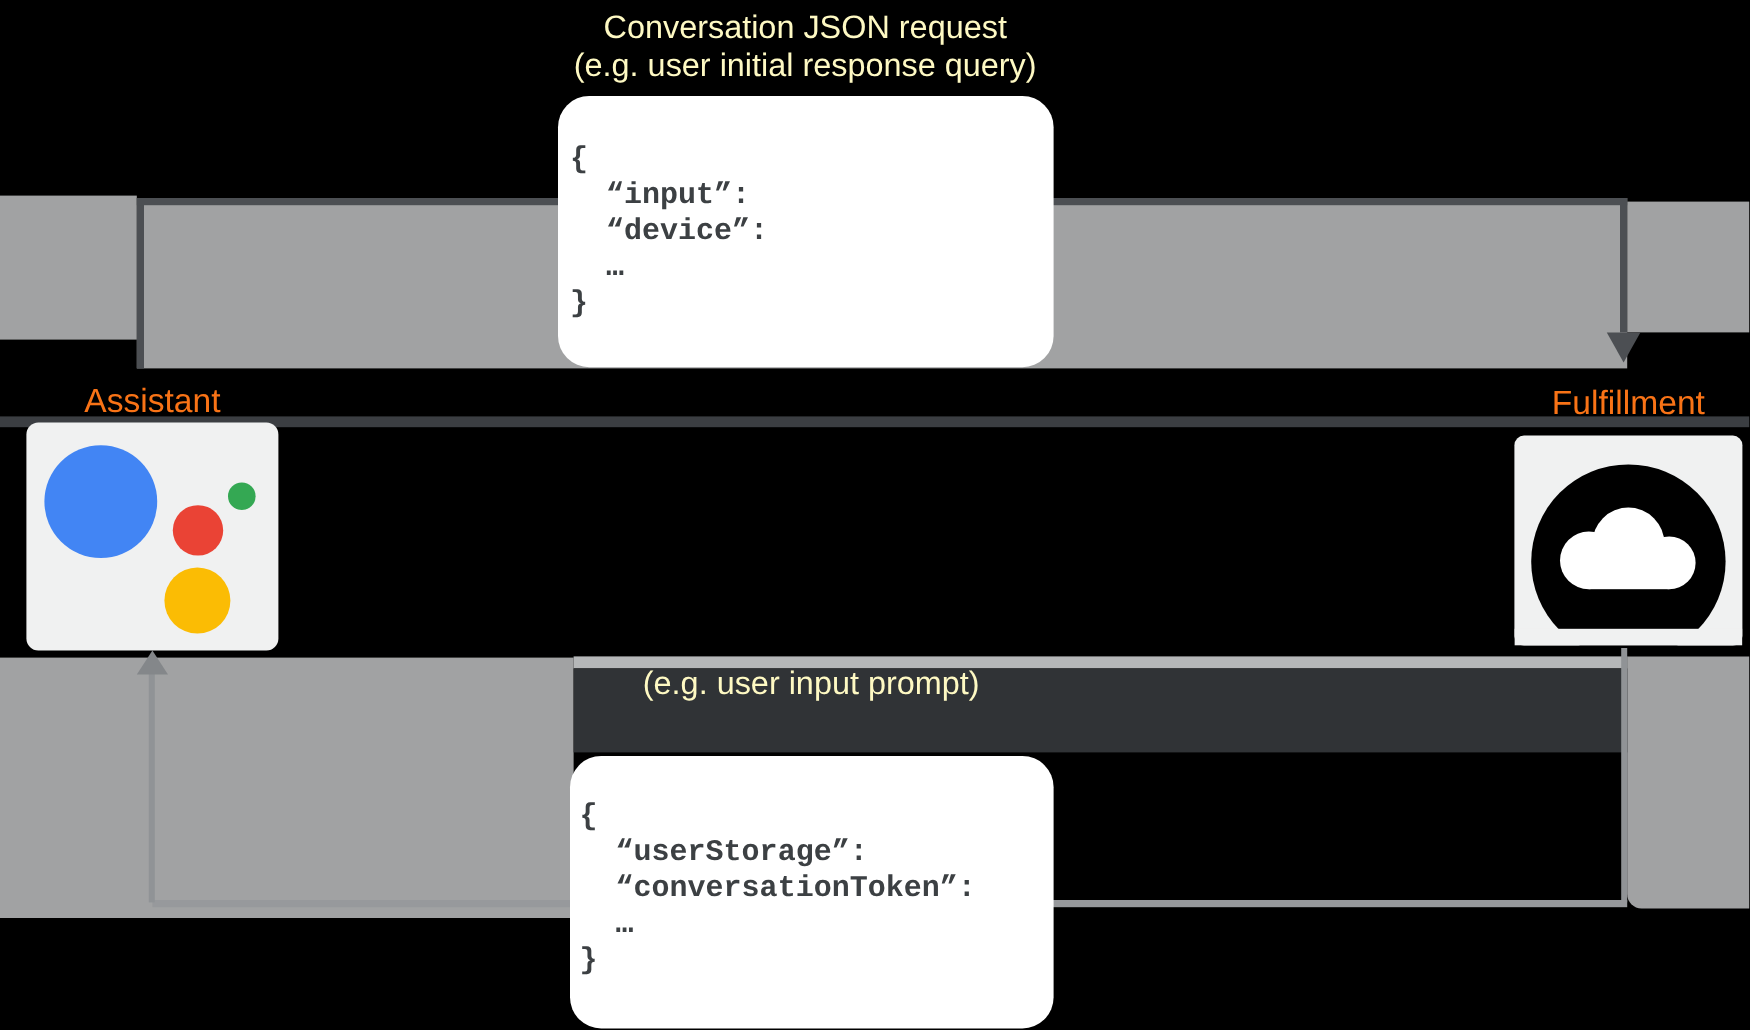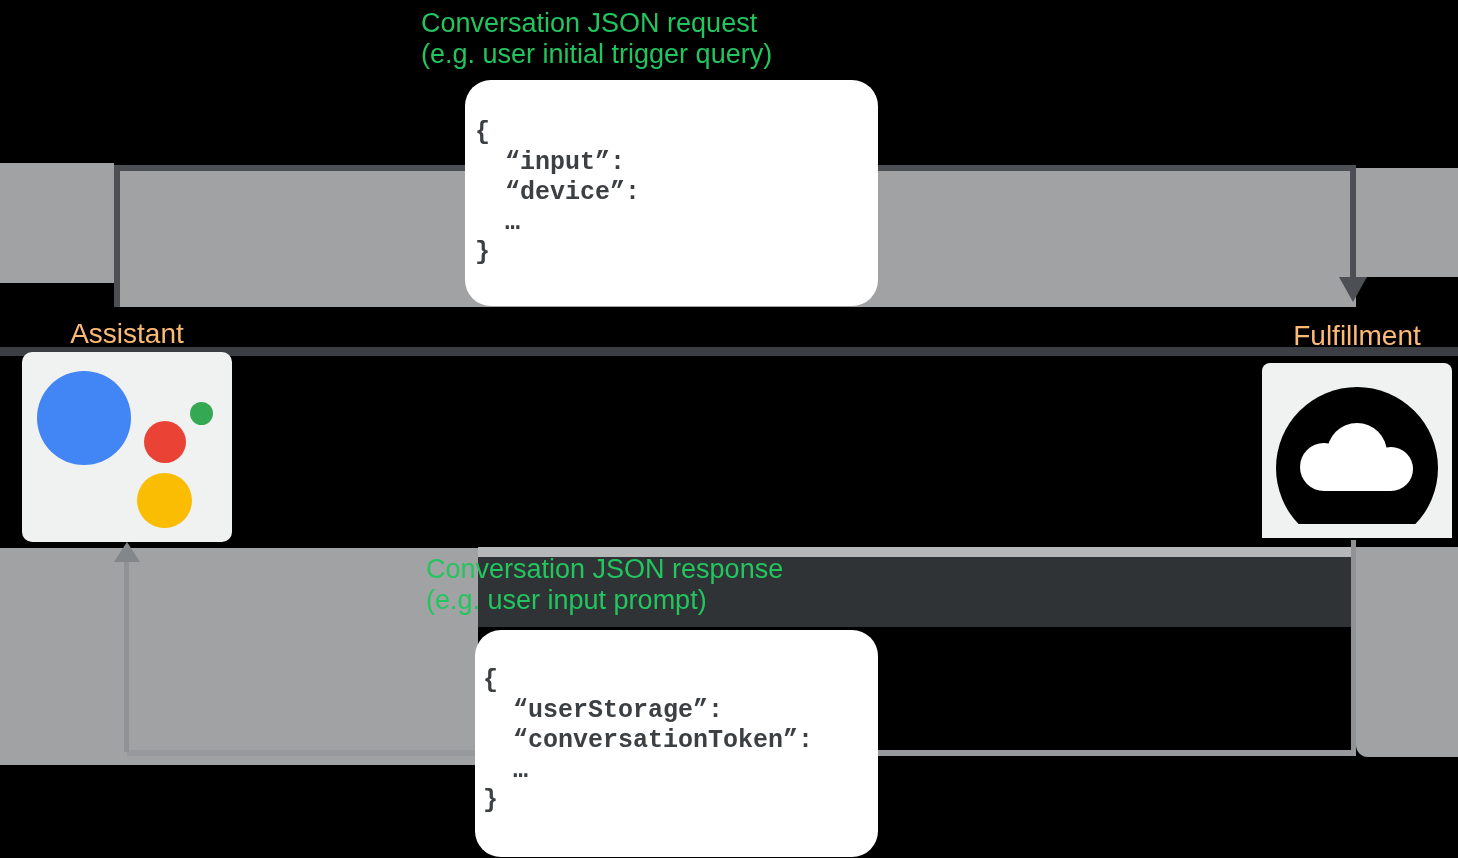--- a/index.html
+++ b/index.html
@@ -37,7 +37,7 @@
     border-bottom:20px solid #84878a;}
 
   
-  .flow-label{width:500px;text-align:left;color:#22c55e;font-size:27px;line-height:31px;}
+  .flow-label{width:500px;text-align:center;color:#fef9c3;font-size:27px;line-height:31px;}
   #request-label{left:421px;top:8px;}
   #response-label{left:426px;top:554px;}
 

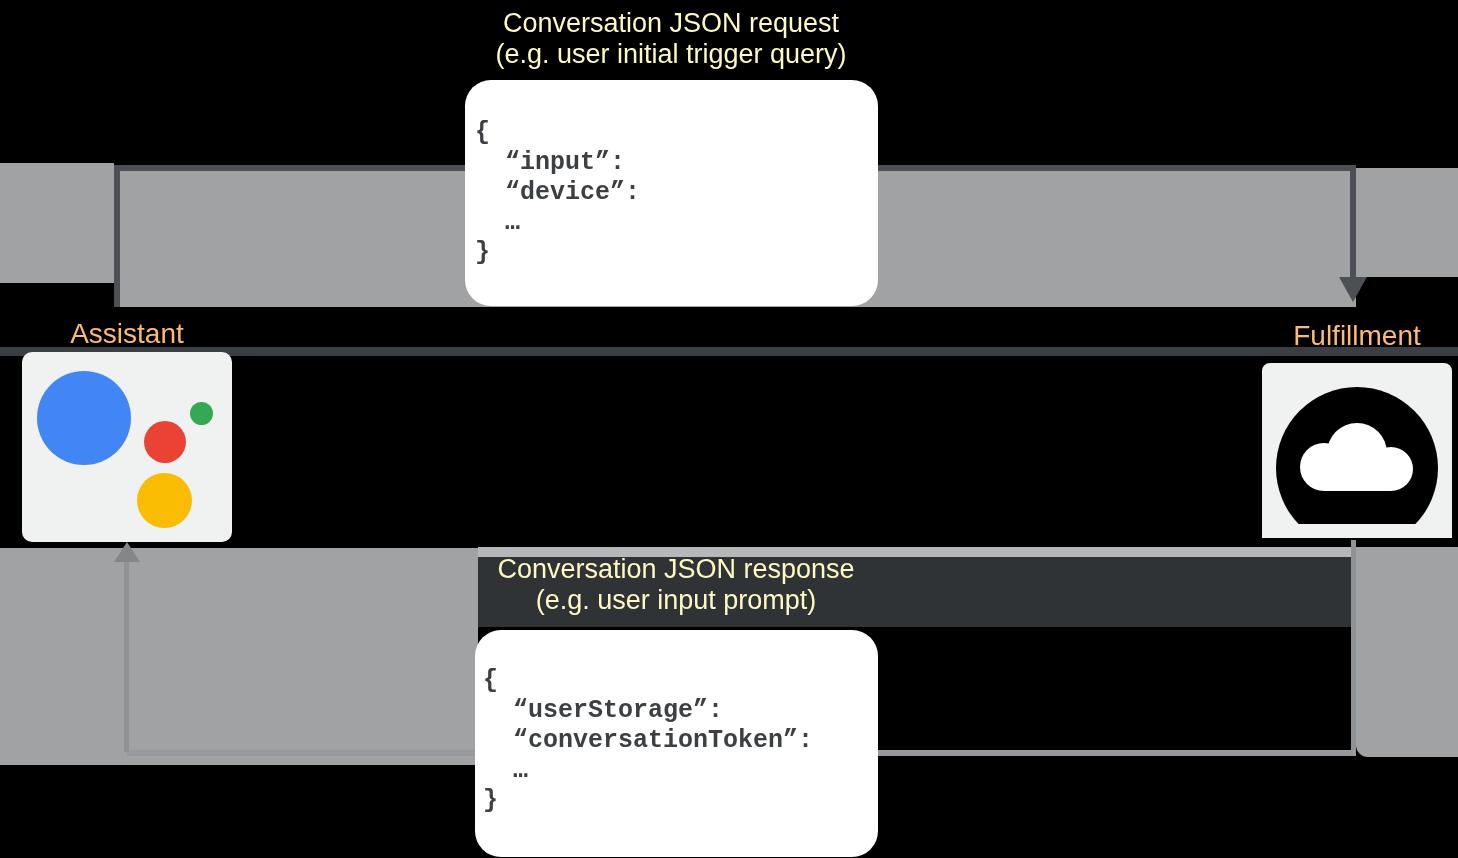--- a/index.html
+++ b/index.html
@@ -90,7 +90,7 @@
 
   <div class="abs flow-label" id="request-label">
     <div>Conversation JSON request</div>
-    <div>(e.g. user initial trigger query)</div>
+    <div>(e.g. user initial response query)</div>
   </div>
 
   <div class="abs json-box" id="request-json-box">

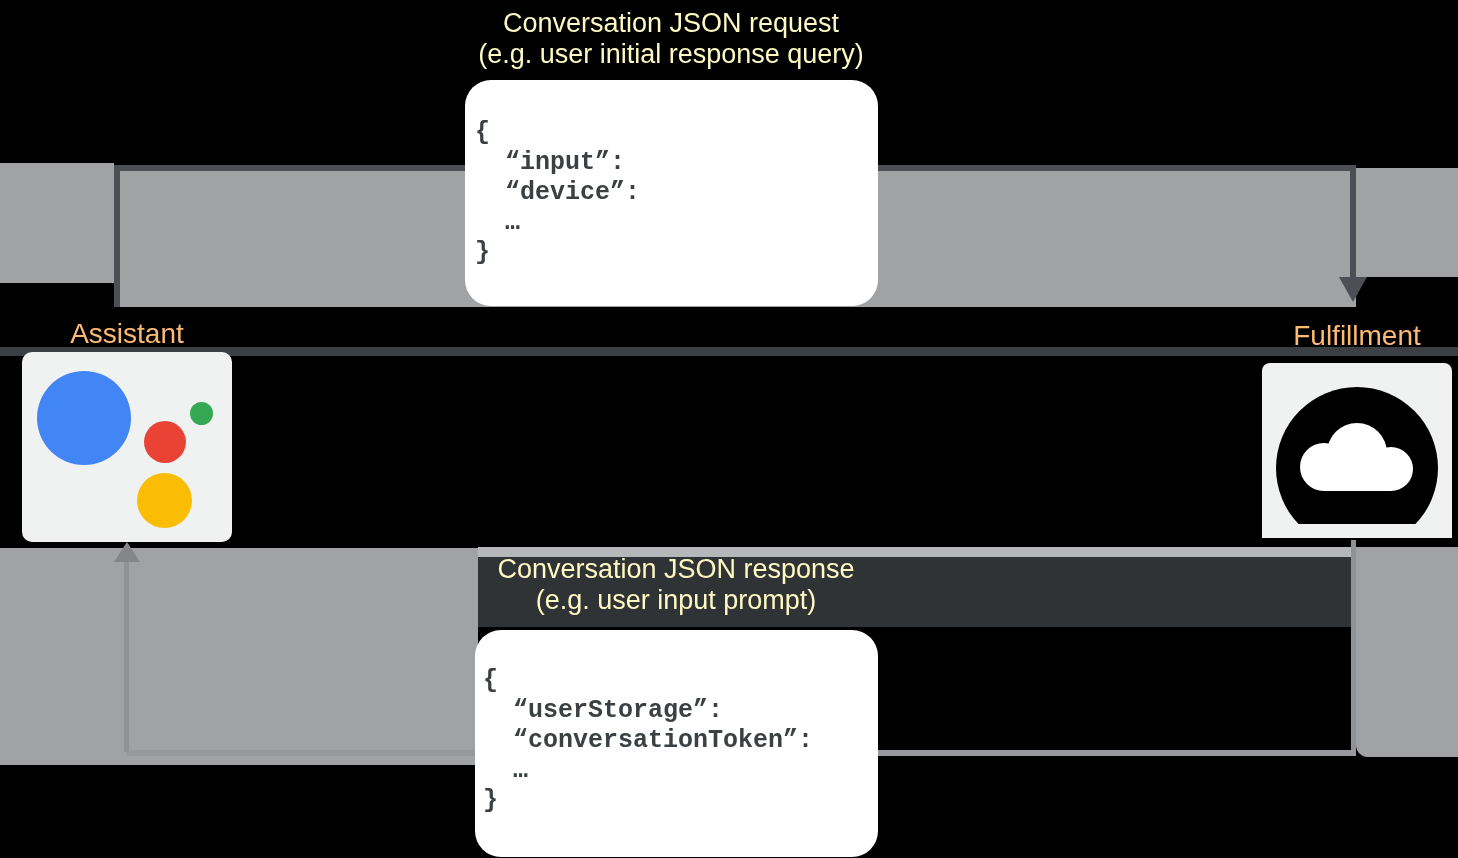--- a/index.html
+++ b/index.html
@@ -51,7 +51,7 @@
   .json-line.indent{padding-left:30px;}
 
   
-  .entity-label{color:#fdba74;font-size:28px;text-align:center;}
+  .entity-label{color:#f97316;font-size:28px;text-align:center;}
   #assistant-label{left:22px;top:318px;width:210px;}
   #fulfillment-label{left:1242px;top:320px;width:230px;}
 

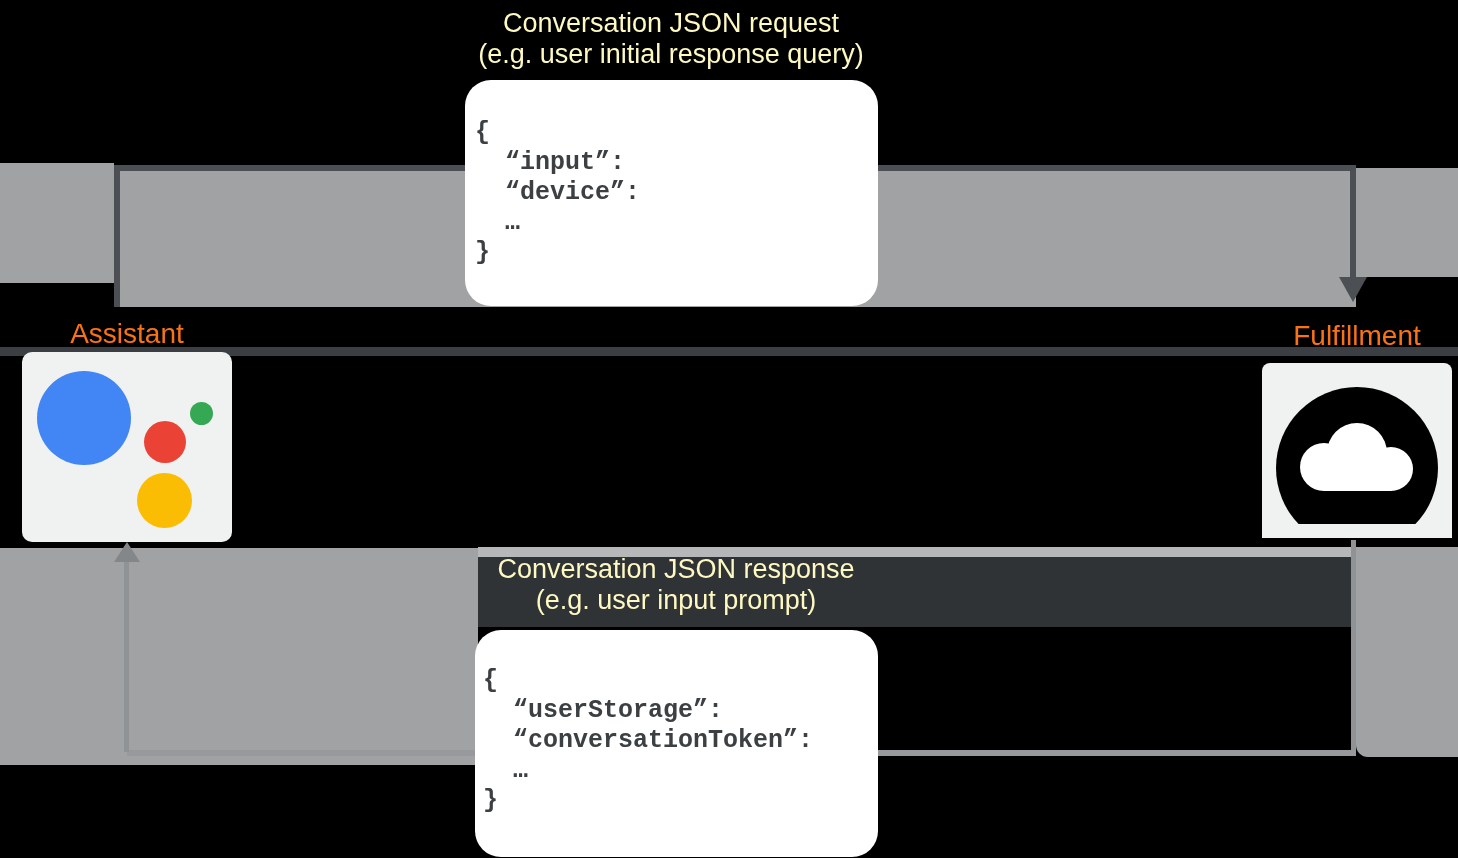--- a/index.html
+++ b/index.html
@@ -102,7 +102,6 @@
   </div>
 
   <div class="abs flow-label" id="response-label">
-    <div>Conversation JSON response</div>
     <div>(e.g. user input prompt)</div>
   </div>
 

